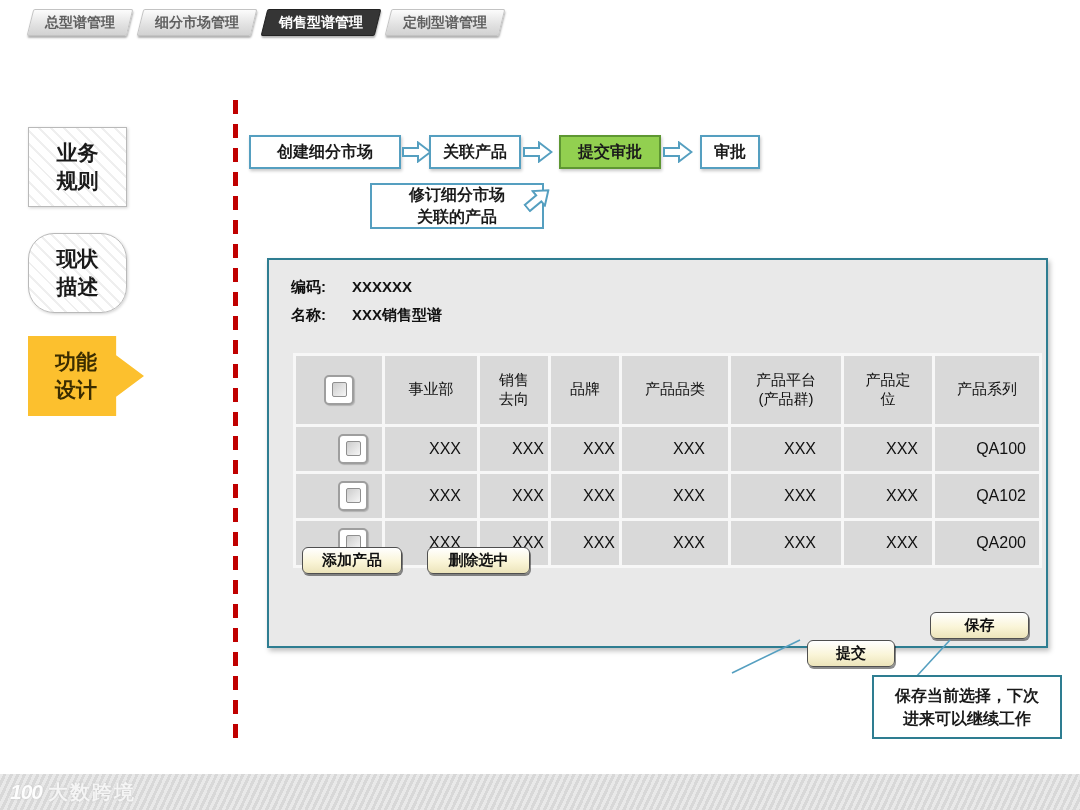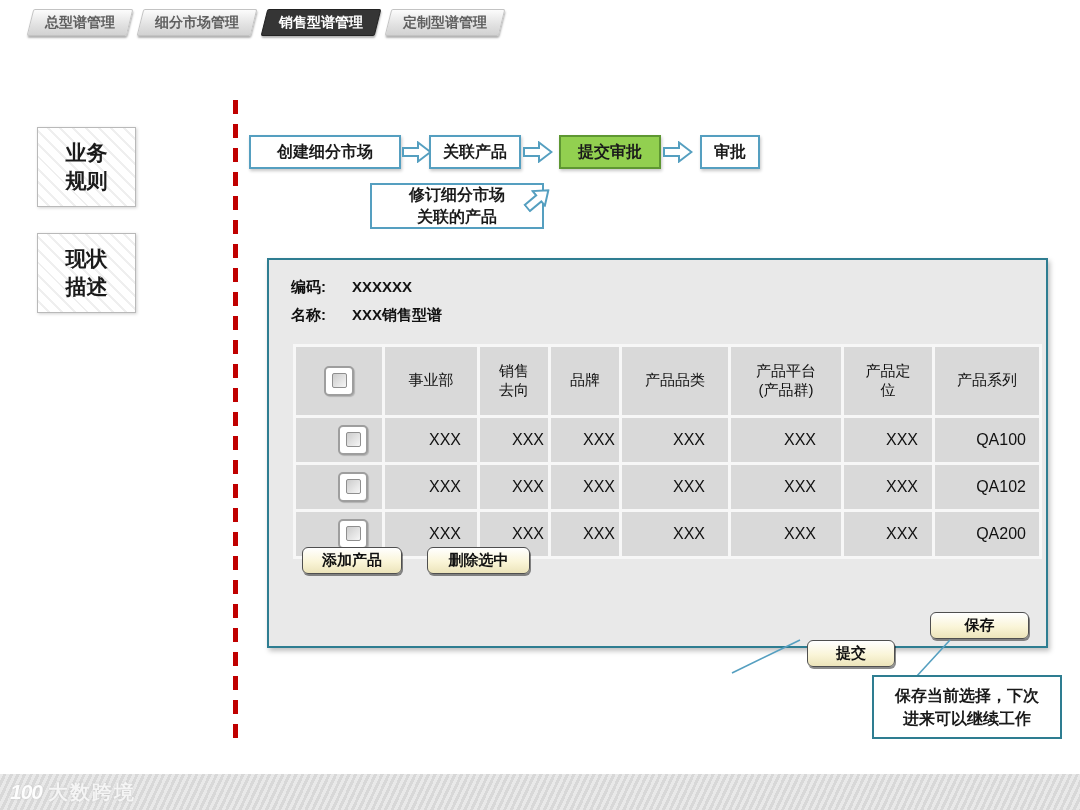--- a/index.html
+++ b/index.html
@@ -21,7 +21,7 @@
     background:repeating-linear-gradient(to bottom,#c00000 0 14px,transparent 14px 24px);}
 
   
-  .side-box{position:absolute;left:37px;width:97px;height:78px;border:1px solid #b9b9b9;
+  .side-box{position:absolute;left:28px;width:97px;height:78px;border:1px solid #b9b9b9;
     background:repeating-linear-gradient(45deg,#ffffff 0 7px,#efefef 7px 9px);
     box-shadow:1px 1px 3px rgba(0,0,0,.18);
     display:flex;align-items:center;justify-content:center;text-align:center;

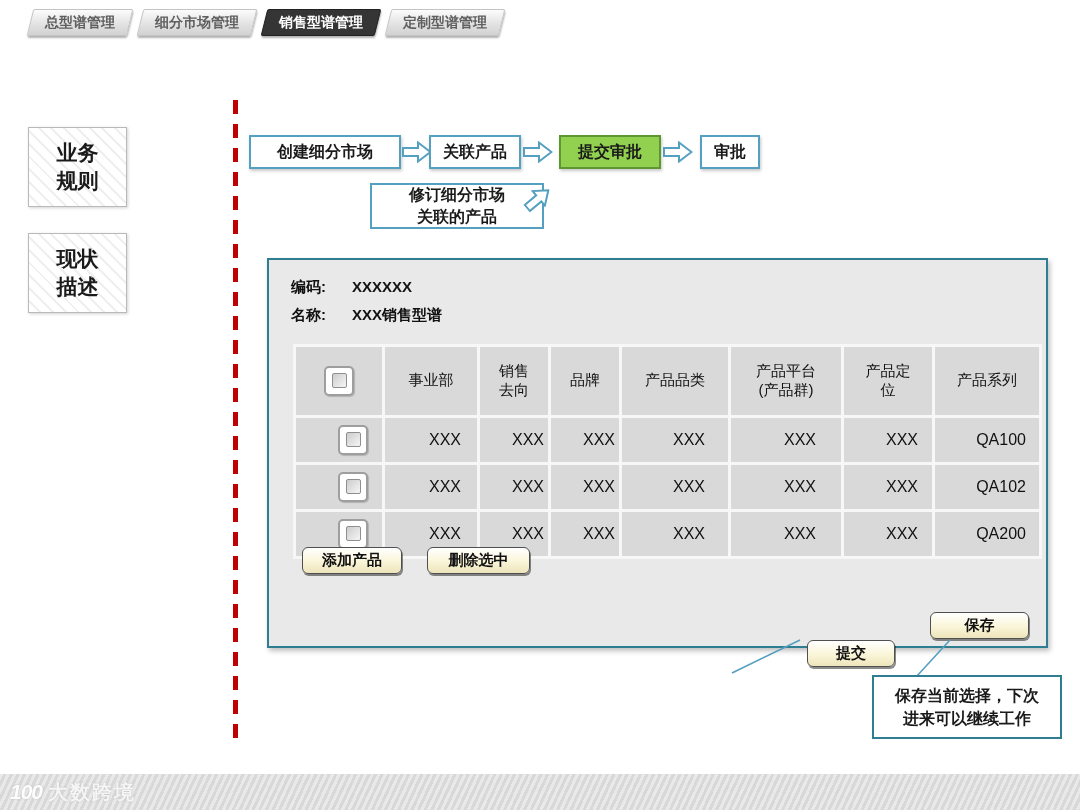--- a/index.html
+++ b/index.html
@@ -27,7 +27,7 @@
     display:flex;align-items:center;justify-content:center;text-align:center;
     font-size:21px;font-weight:bold;line-height:1.35;color:#1a1a1a;}
   .side-box.b1{top:127px;}
-  .side-box.b2{top:233px;}
+  .side-box.b2{top:233px;border-radius:26px;}
   .side-box.active{top:336px;left:28px;width:116px;height:80px;border:none;
     background:#fcc02e;color:#3a2c00;box-shadow:none;
     clip-path:polygon(0 0,76% 0,76% 24%,100% 50%,76% 76%,76% 100%,0 100%);

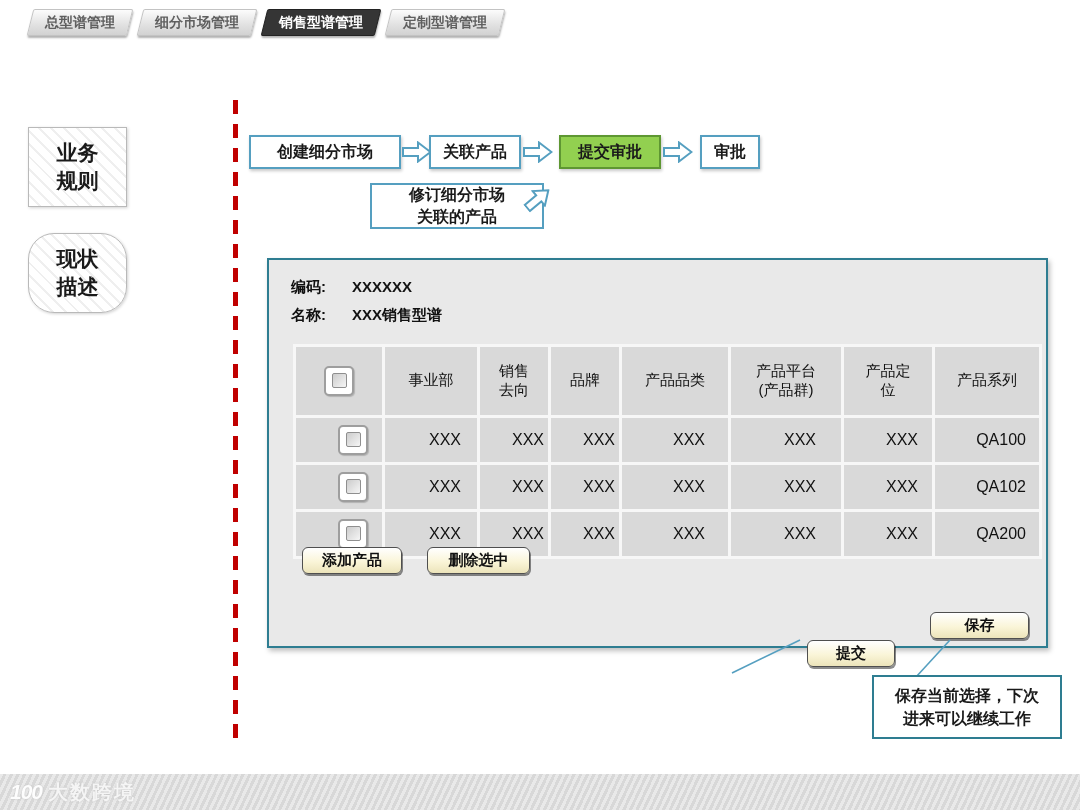--- a/index.html
+++ b/index.html
@@ -130,6 +130,8 @@
 规则</div>
   <div class="side-box b2" style="white-space:pre-line">现状
 描述</div>
+  <div class="side-box active" style="white-space:pre-line">功能
+设计</div>
 
 
   <div class="flow-box s1">创建细分市场</div>

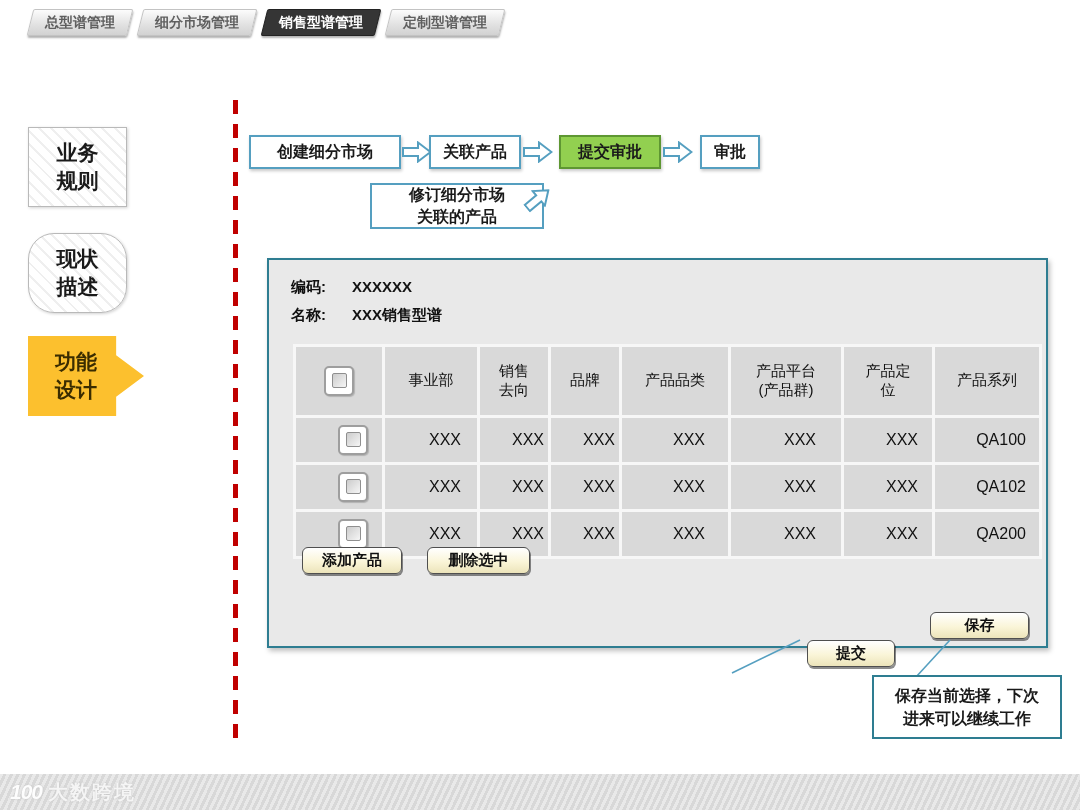--- a/index.html
+++ b/index.html
@@ -60,7 +60,7 @@
   .meta-value{position:absolute;font-size:15px;font-weight:bold;color:#111;}
 
   
-  .ptable{position:absolute;left:24px;top:84px;border-collapse:separate;border-spacing:3px;
+  .ptable{position:absolute;left:24px;top:93px;border-collapse:separate;border-spacing:3px;
     background:#f7f7f7;}
   .ptable th,.ptable td{background:#d9d9d9;text-align:center;vertical-align:middle;
     font-weight:normal;color:#111;padding:0 4px;}

